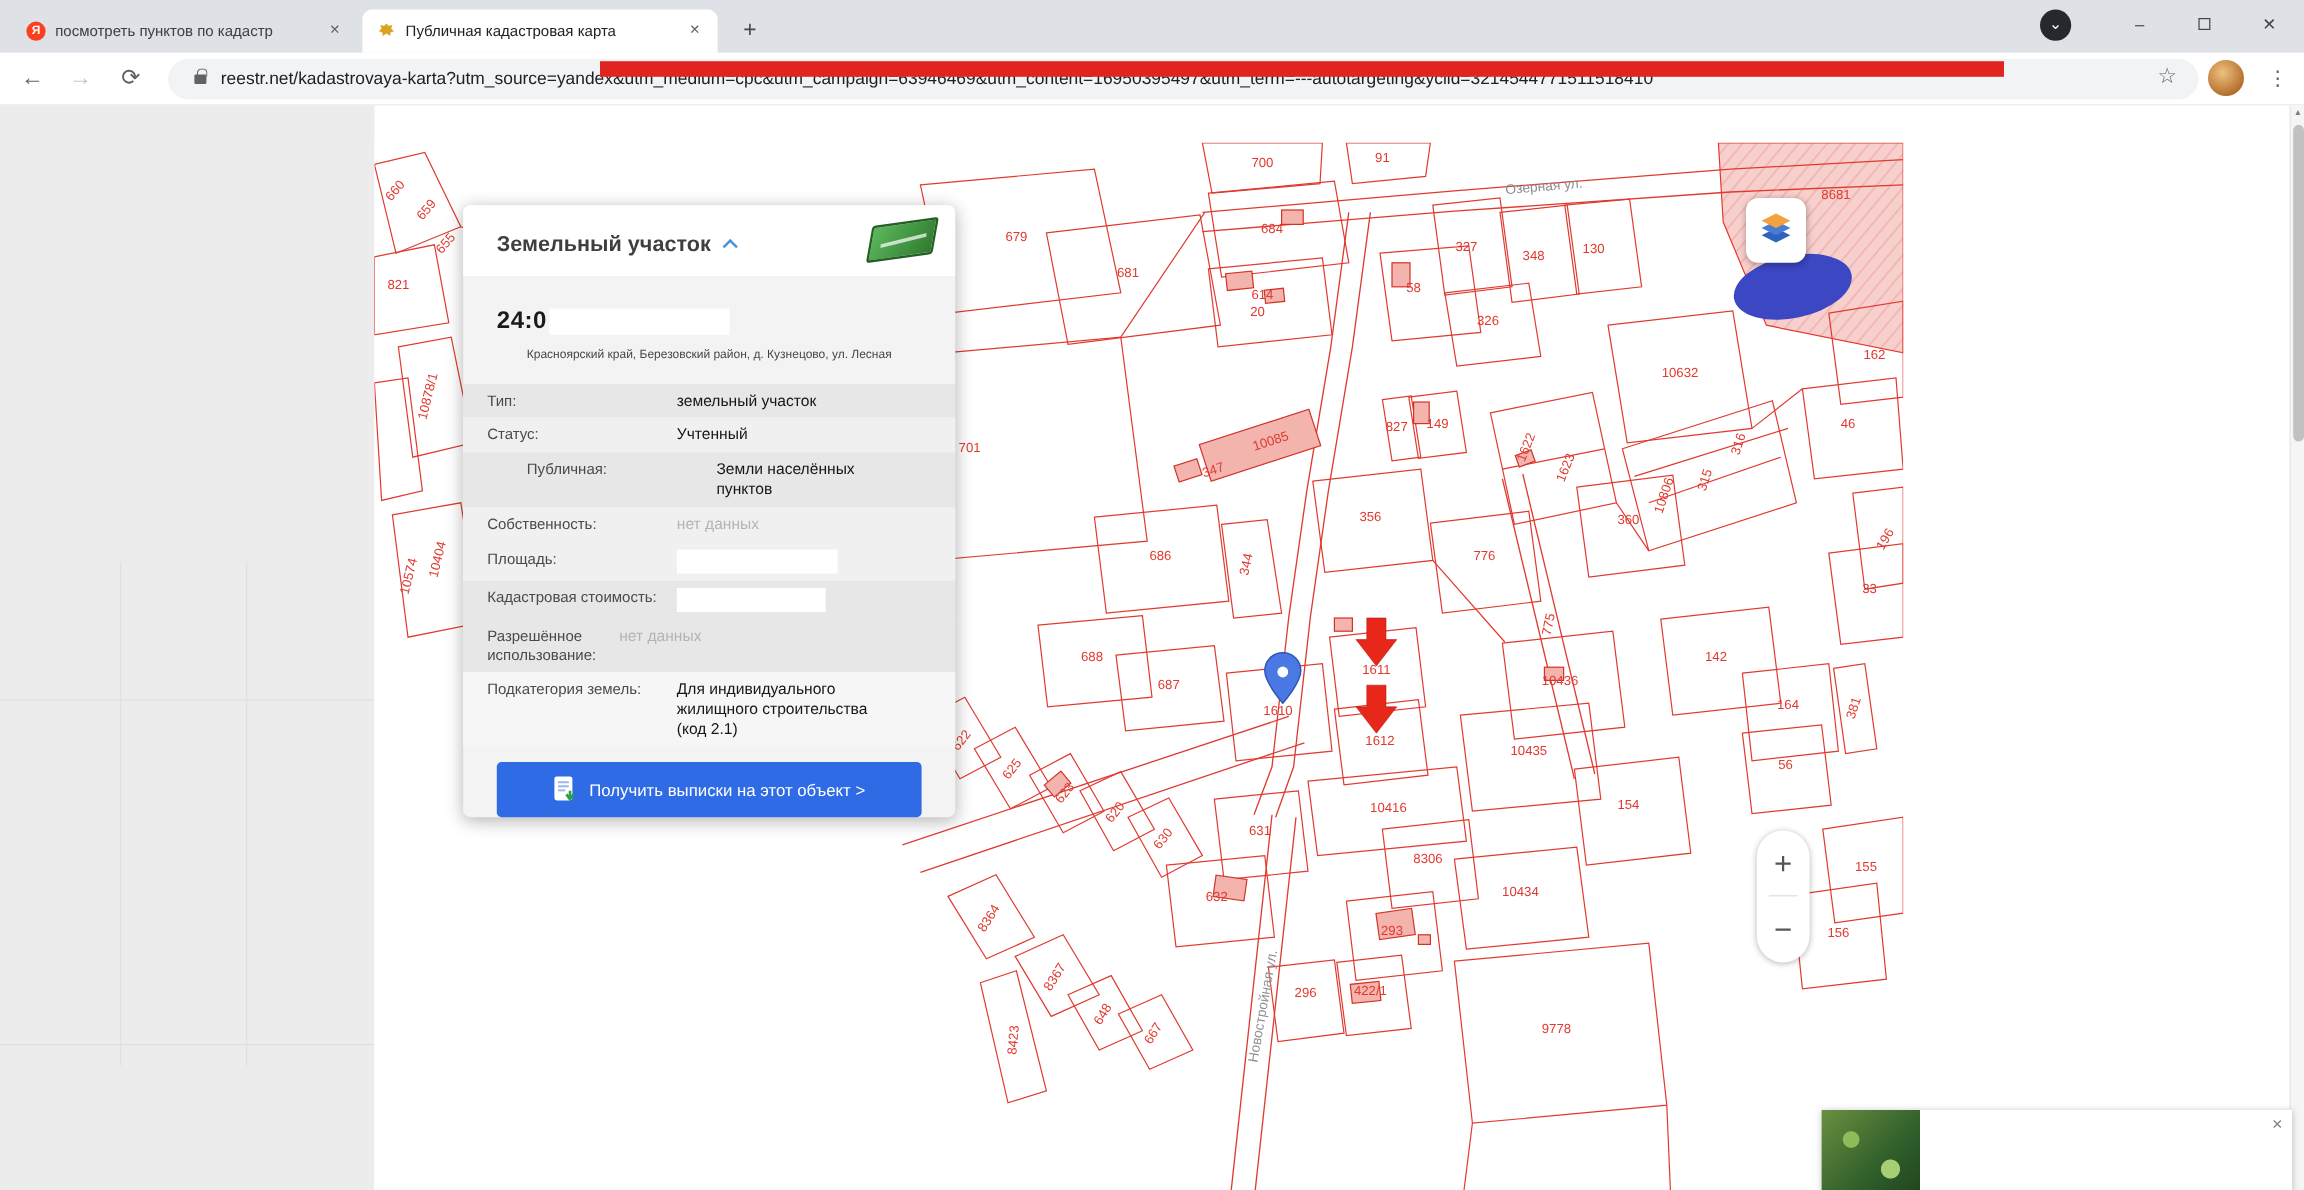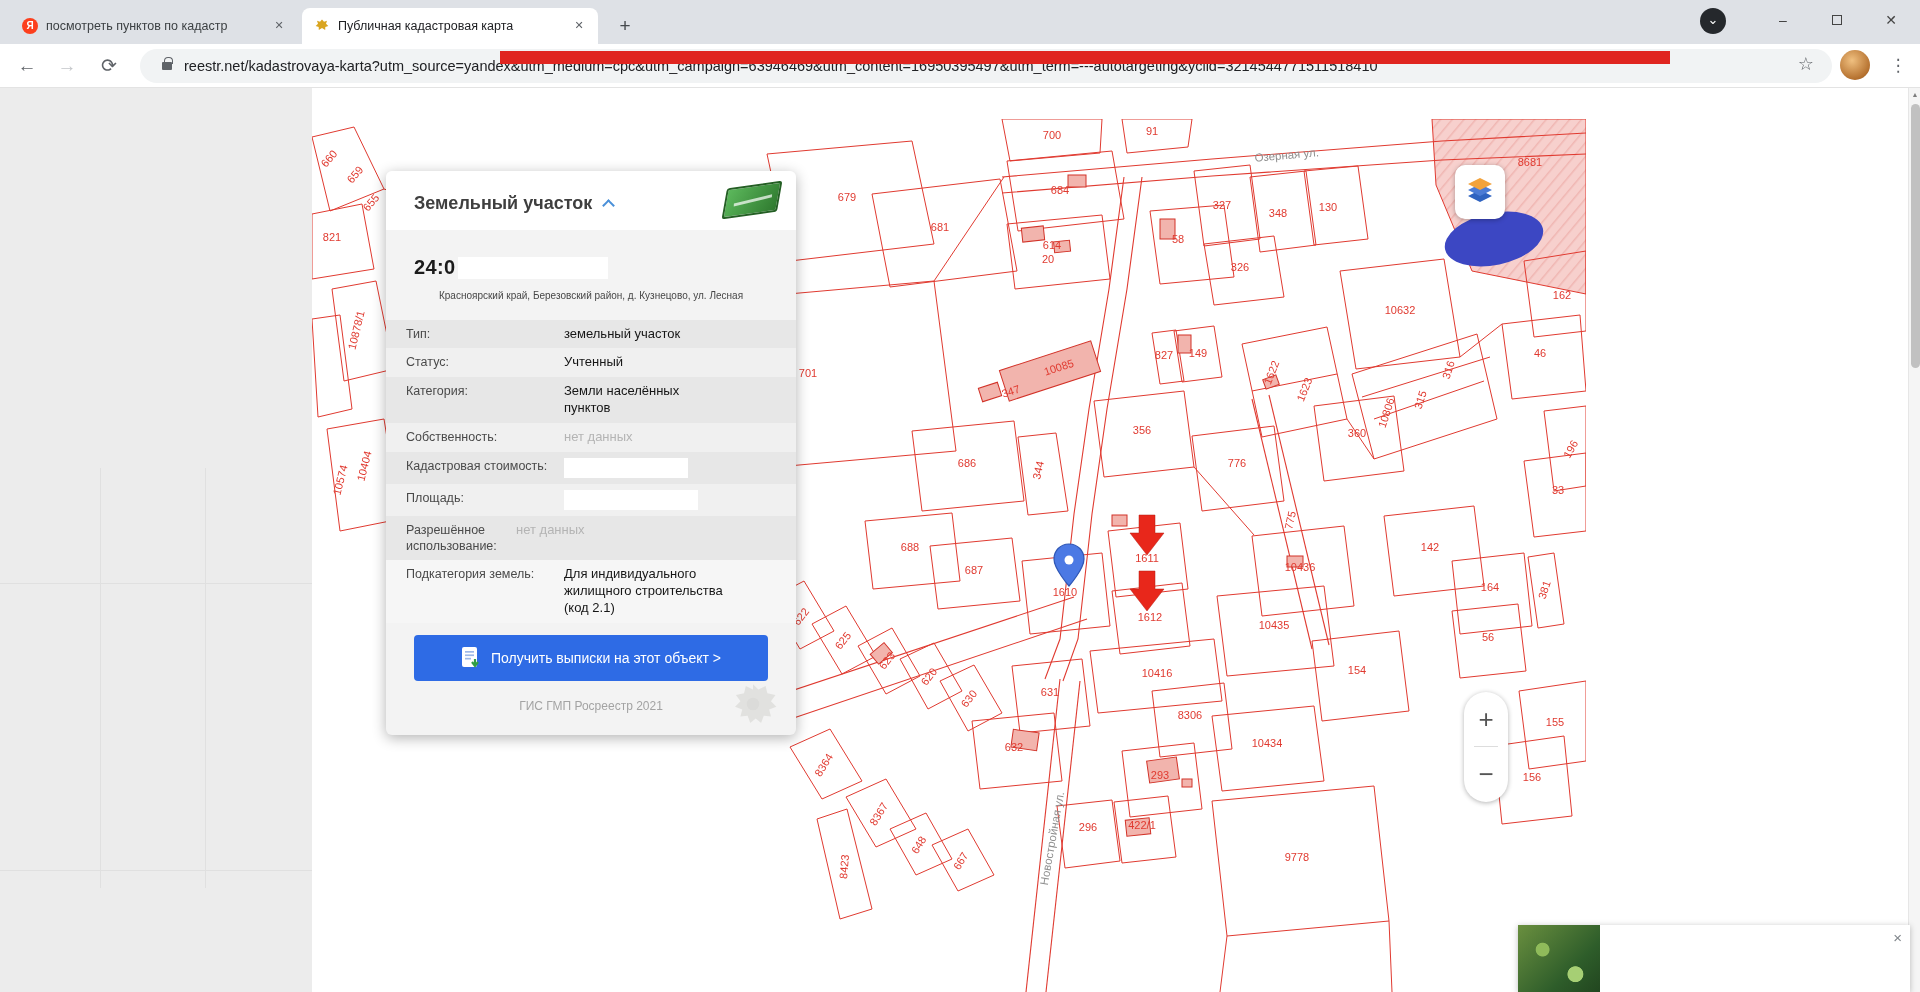--- a/index.html
+++ b/index.html
@@ -63,7 +63,7 @@
   .p-label { width:158px; flex:0 0 158px; font-size:12.5px; color:#4a4a4a; }
   .p-value { flex:1; font-size:13px; color:#161616; }
   .p-value.muted { color:#b4b4b4; }
-  .bg-a { background:#e7e7e7; } .bg-b { background:#f0f0f0; } .bg-c { background:#f6f6f6; }
+  .bg-a { background:#e7e7e7;justify-content:center; } .bg-b { background:#f0f0f0; } .bg-c { background:#f6f6f6; }
   .redact-box { width:124px; height:20px; background:#fff; }
   #extract-btn { margin:12px 28px 0; width:calc(100% - 56px); height:46px; background:#2e6be5; border:none; border-radius:4px; color:#fff; font-size:14px; display:flex; align-items:center; justify-content:center; gap:10px; cursor:pointer; font-family:inherit; }
   #panel-footer { position:relative; padding:18px 0 22px; text-align:center; font-size:12px; color:#a3a3a3; }

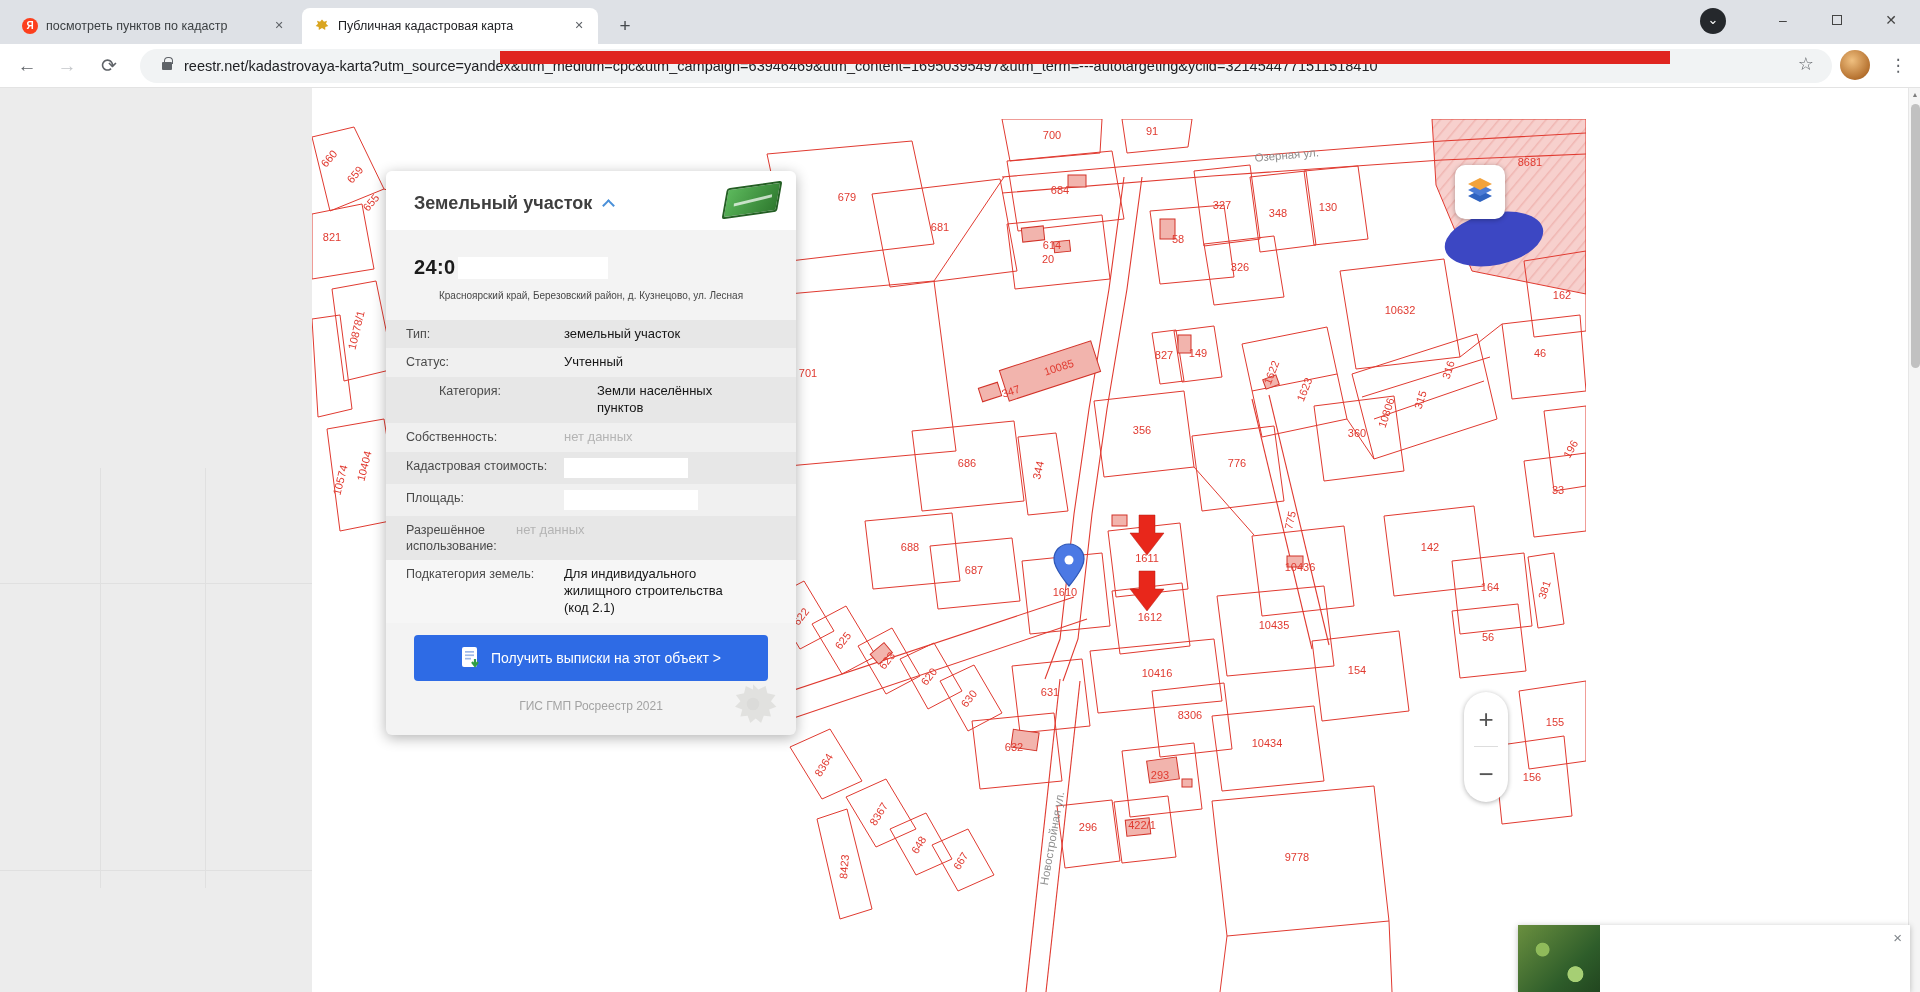--- a/index.html
+++ b/index.html
@@ -374,7 +374,7 @@
       <div class="p-value">Учтенный</div>
     </div>
     <div class="p-row bg-a">
-      <div class="p-label">Категория:</div>
+      <div class="p-label">Публичная:</div>
       <div class="p-value" style="max-width:150px;">Земли населённых пунктов</div>
     </div>
     <div class="p-row bg-b">

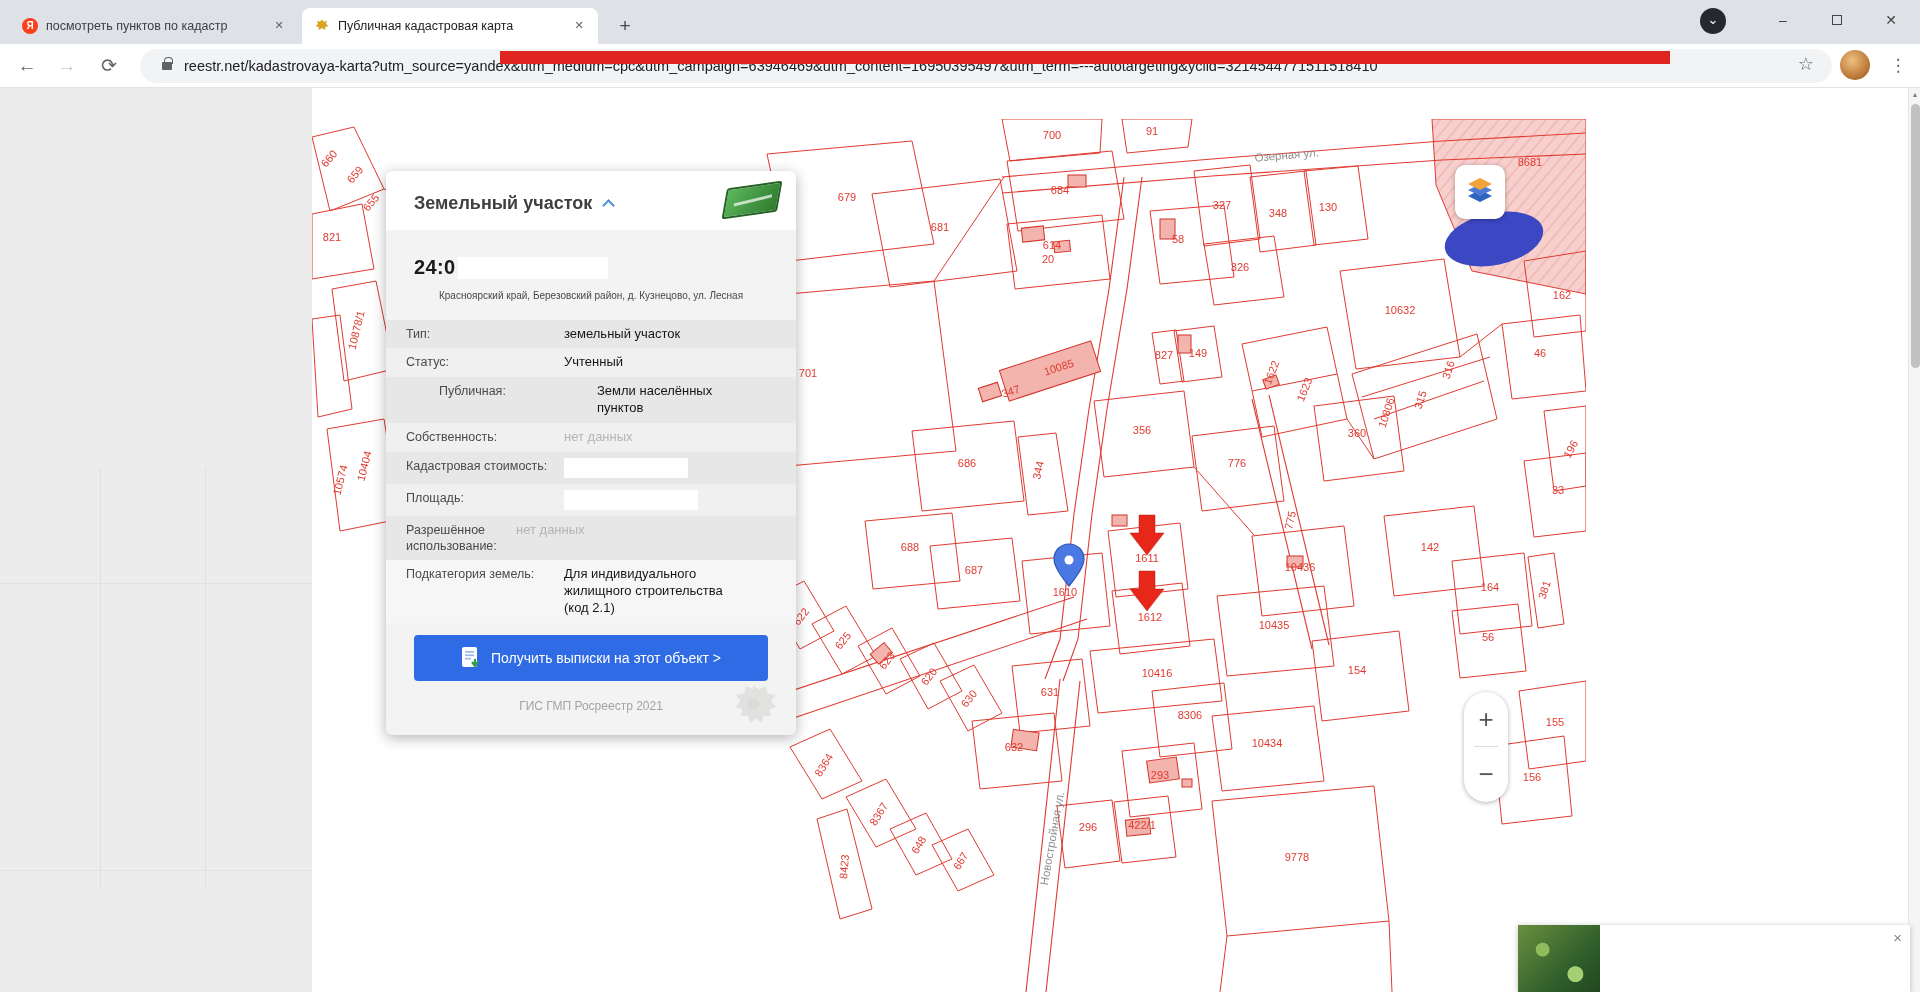--- a/index.html
+++ b/index.html
@@ -381,16 +381,16 @@
       <div class="p-label">Собственность:</div>
       <div class="p-value muted">нет данных</div>
     </div>
+    <div class="p-row bg-b">
+      <div class="p-label">Площадь:</div>
+      <div class="p-value">
+          <div class="redact-box" style="width:134px;"></div>
+        </div>
+    </div>
     <div class="p-row bg-a">
       <div class="p-label">Кадастровая стоимость:</div>
       <div class="p-value">
           <div class="redact-box"></div>
-        </div>
-    </div>
-    <div class="p-row bg-b">
-      <div class="p-label">Площадь:</div>
-      <div class="p-value">
-          <div class="redact-box" style="width:134px;"></div>
         </div>
     </div>
     <div class="p-row bg-a">

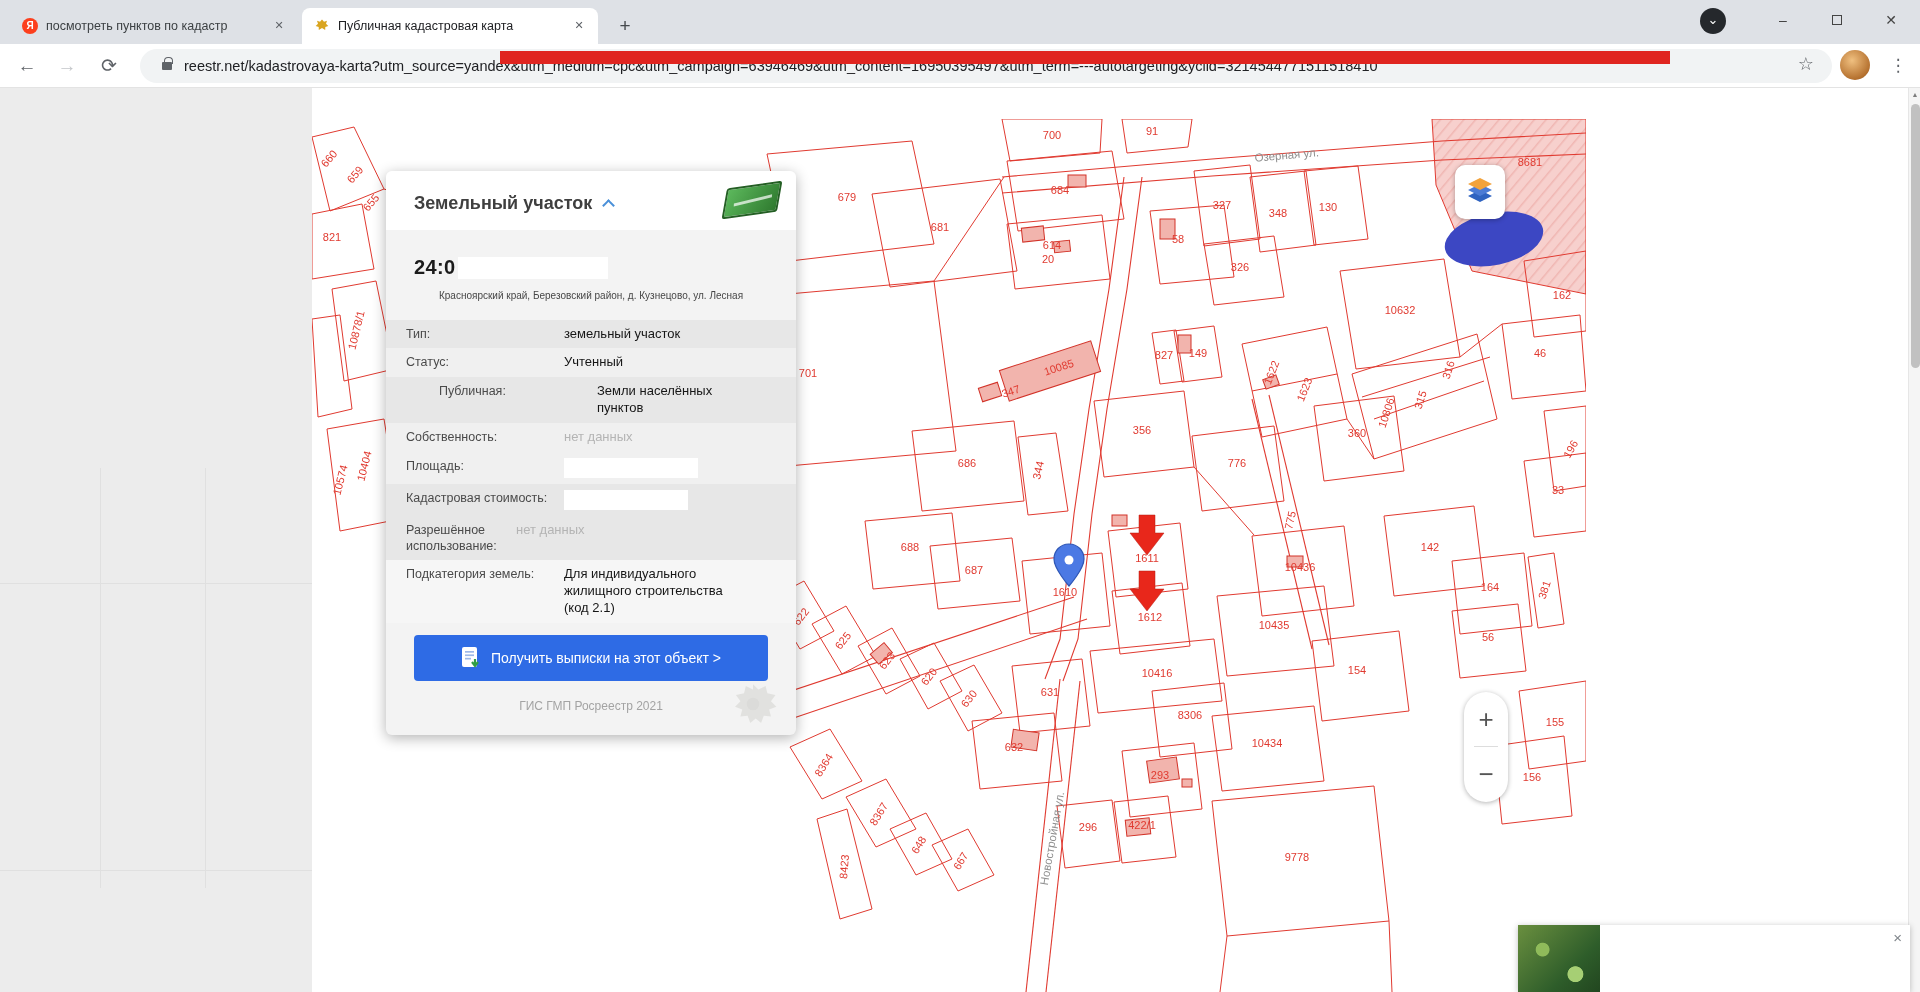--- a/index.html
+++ b/index.html
@@ -413,13 +413,6 @@
       <span>Получить выписки на этот объект &gt;</span>
     </button>
 
-    <div id="panel-footer">
-      <span>ГИС ГМП Росреестр 2021</span>
-      <svg id="eagle" width="54" height="54" viewBox="0 0 60 60">
-        <path fill="#d4d4d0" d="M30 8 l6 6 8-4 2 8 9 2-5 7 6 6-8 3 2 8-8-1-3 8-6-5-6 5-3-8-8 1 2-8-8-3 6-6-5-7 9-2 2-8 8 4z"></path>
-        <circle cx="30" cy="30" r="7" fill="#c8c8c4"></circle>
-      </svg>
-    </div>
   </div>
 
   <div id="scrollbar">

